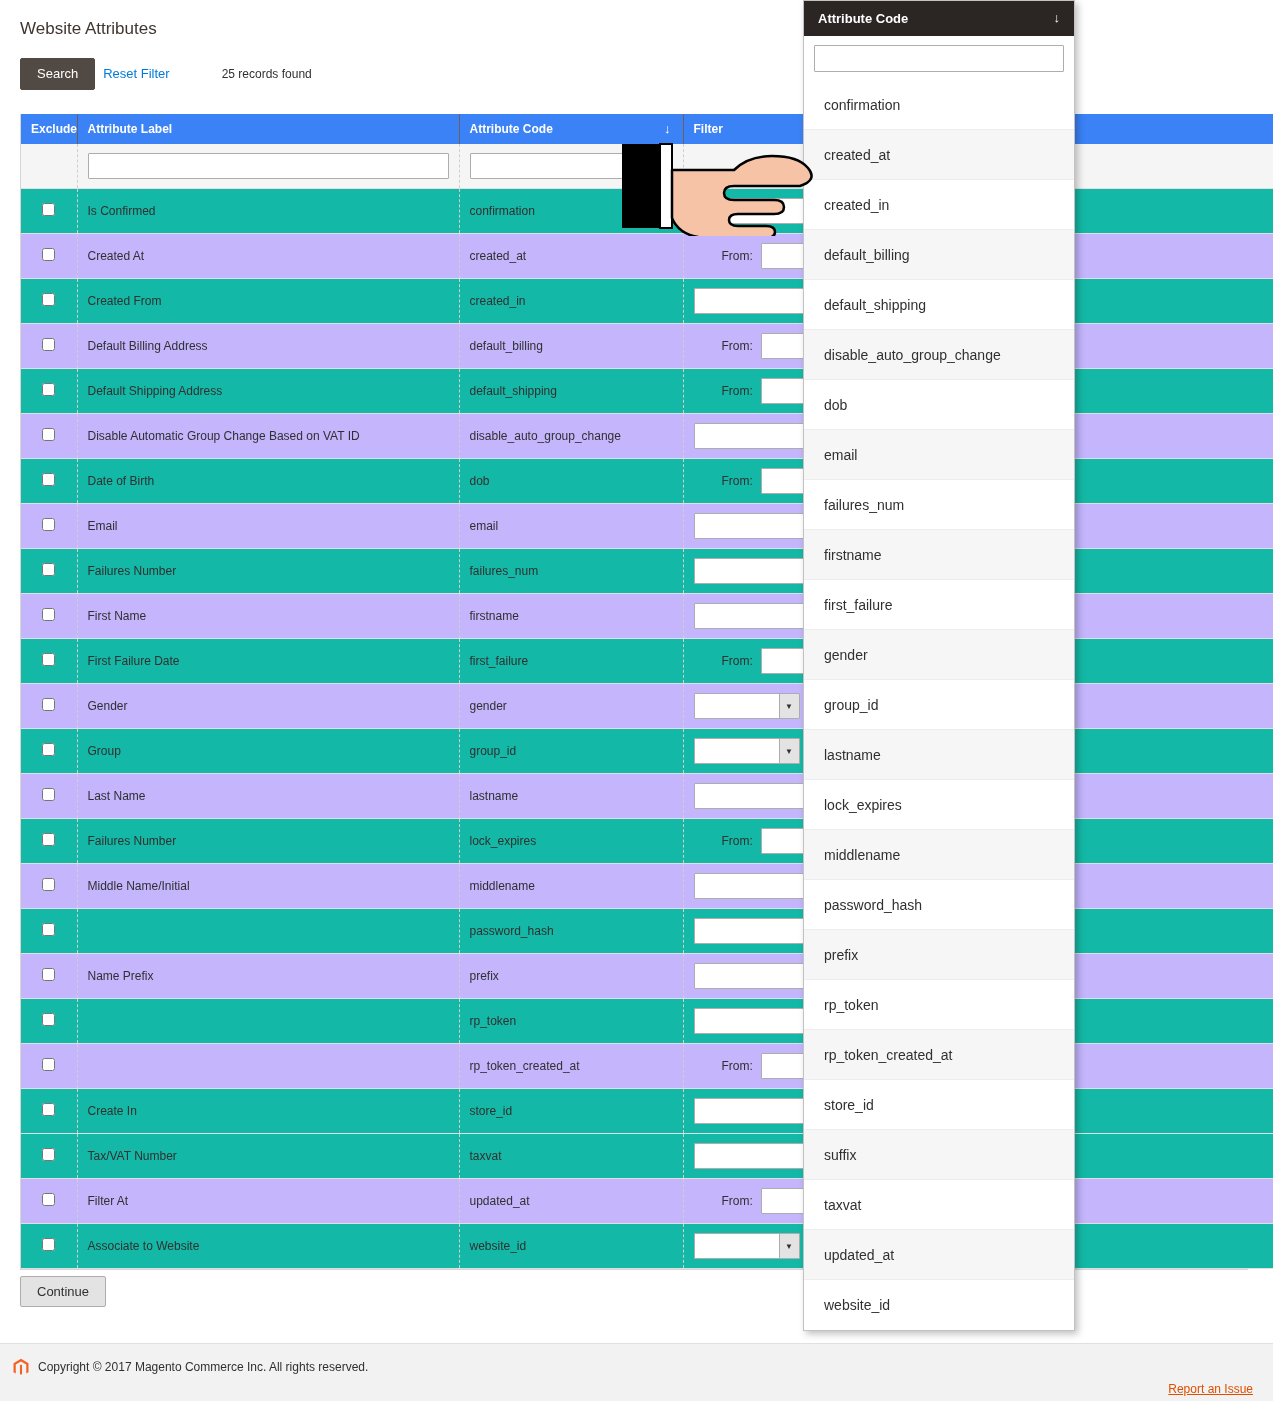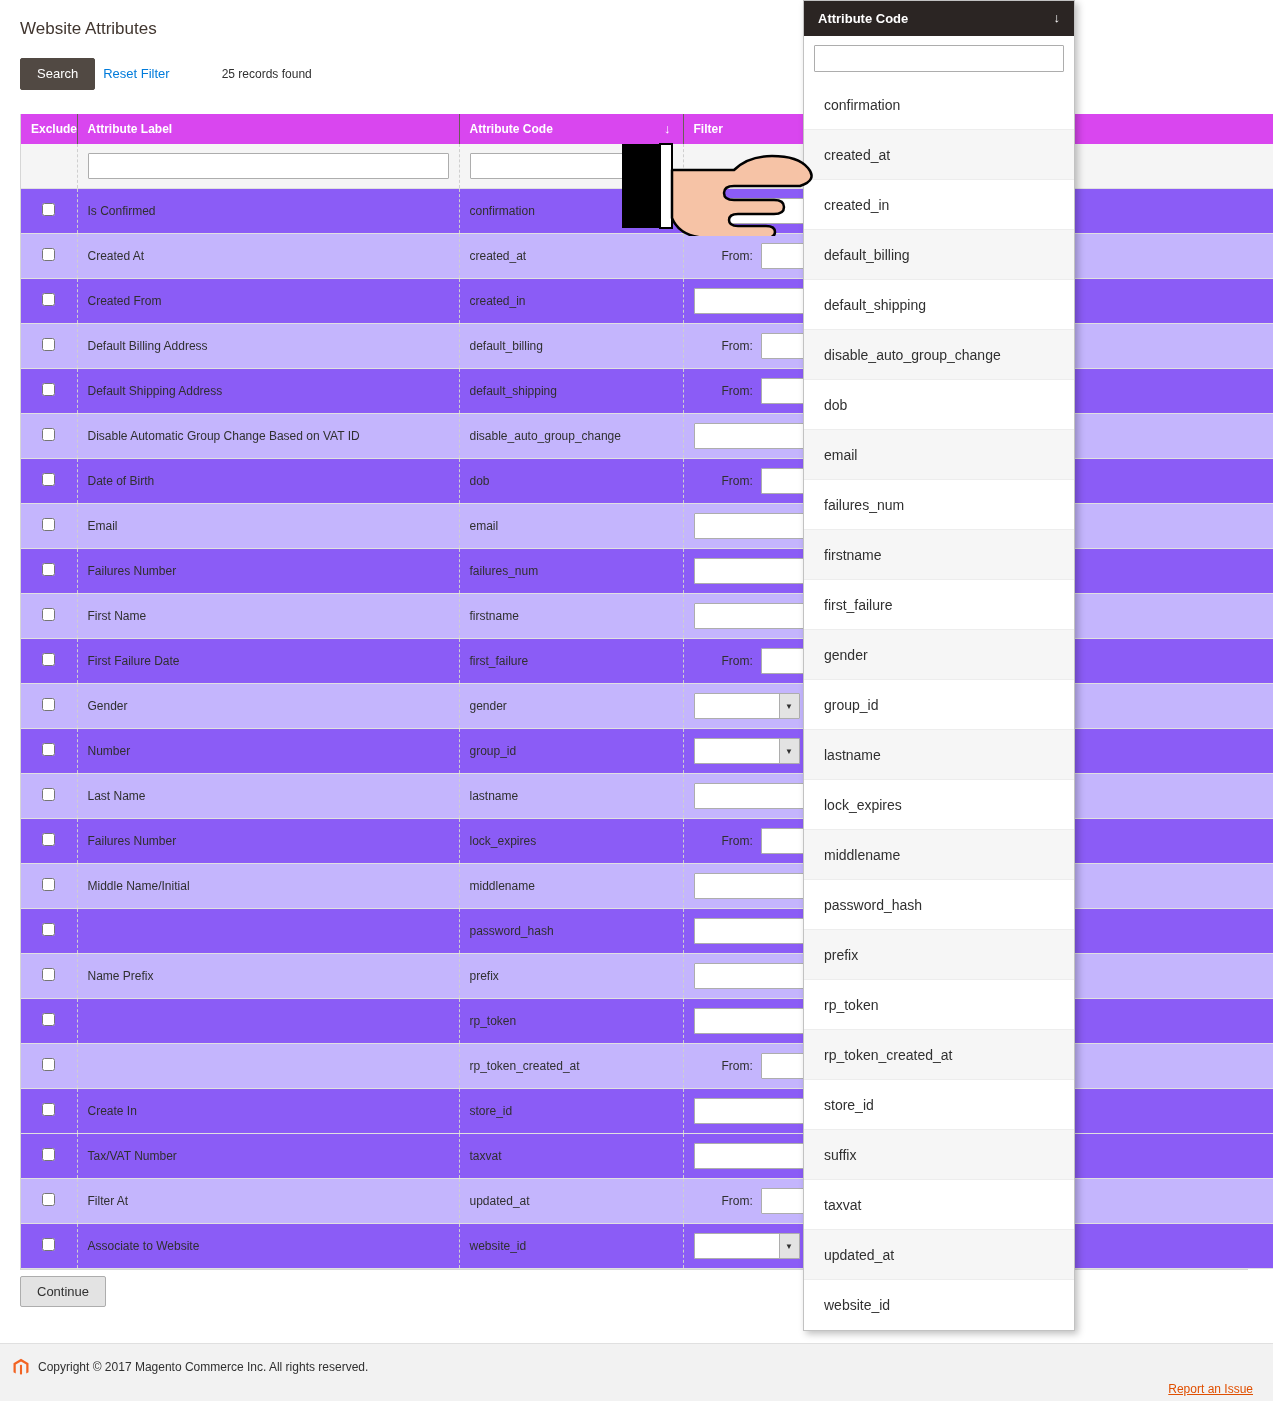--- a/index.html
+++ b/index.html
@@ -68,7 +68,7 @@
     table-layout: fixed;
   }
   table.grid thead th {
-    background: #d946ef;
+    background: #3b82f6;
     color: #ffffff;
     font-size: 12px;
     font-weight: bold;

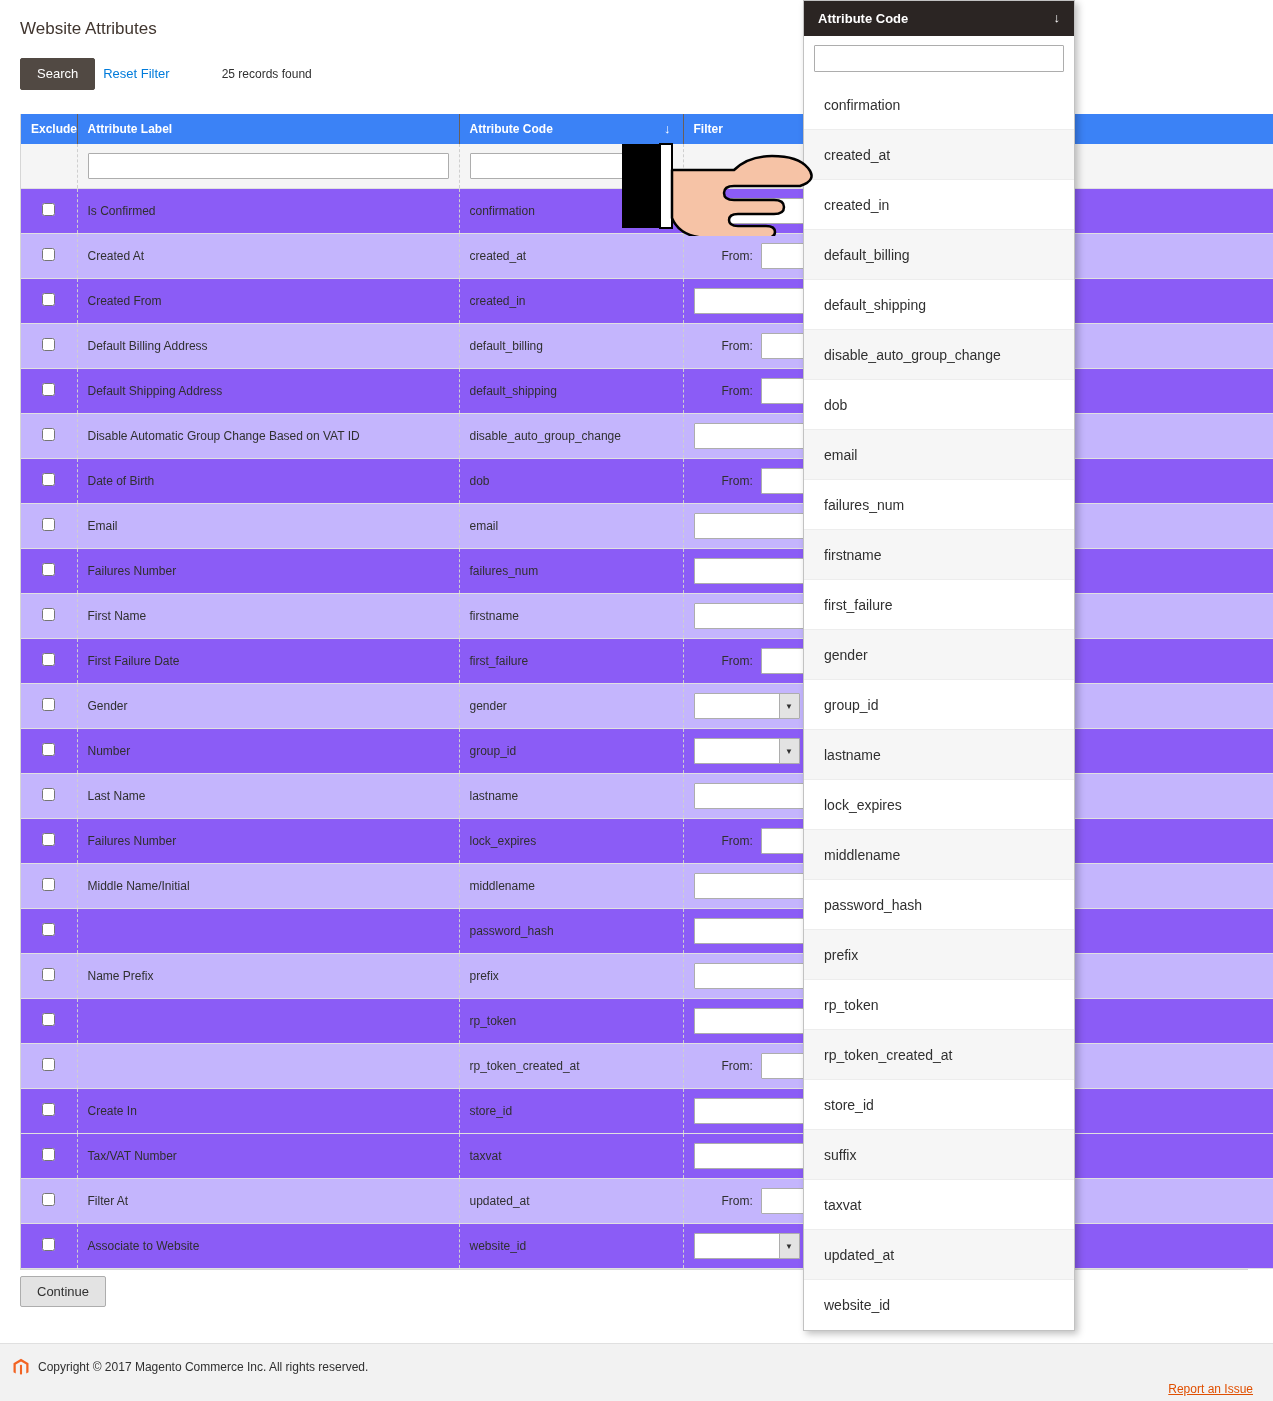--- a/index.html
+++ b/index.html
@@ -118,7 +118,7 @@
     vertical-align: middle;
     height: 43px;
   }
-  table.grid tbody tr.odd td { background: #8b5cf6; }
+  table.grid tbody tr.odd td { background: #14b8a6; }
   table.grid tbody tr.even td { background: #c4b5fd; }
   td.cell-dash { border-right: 1px dashed #cfcfcf; }
   td.cell-check { text-align: center; }

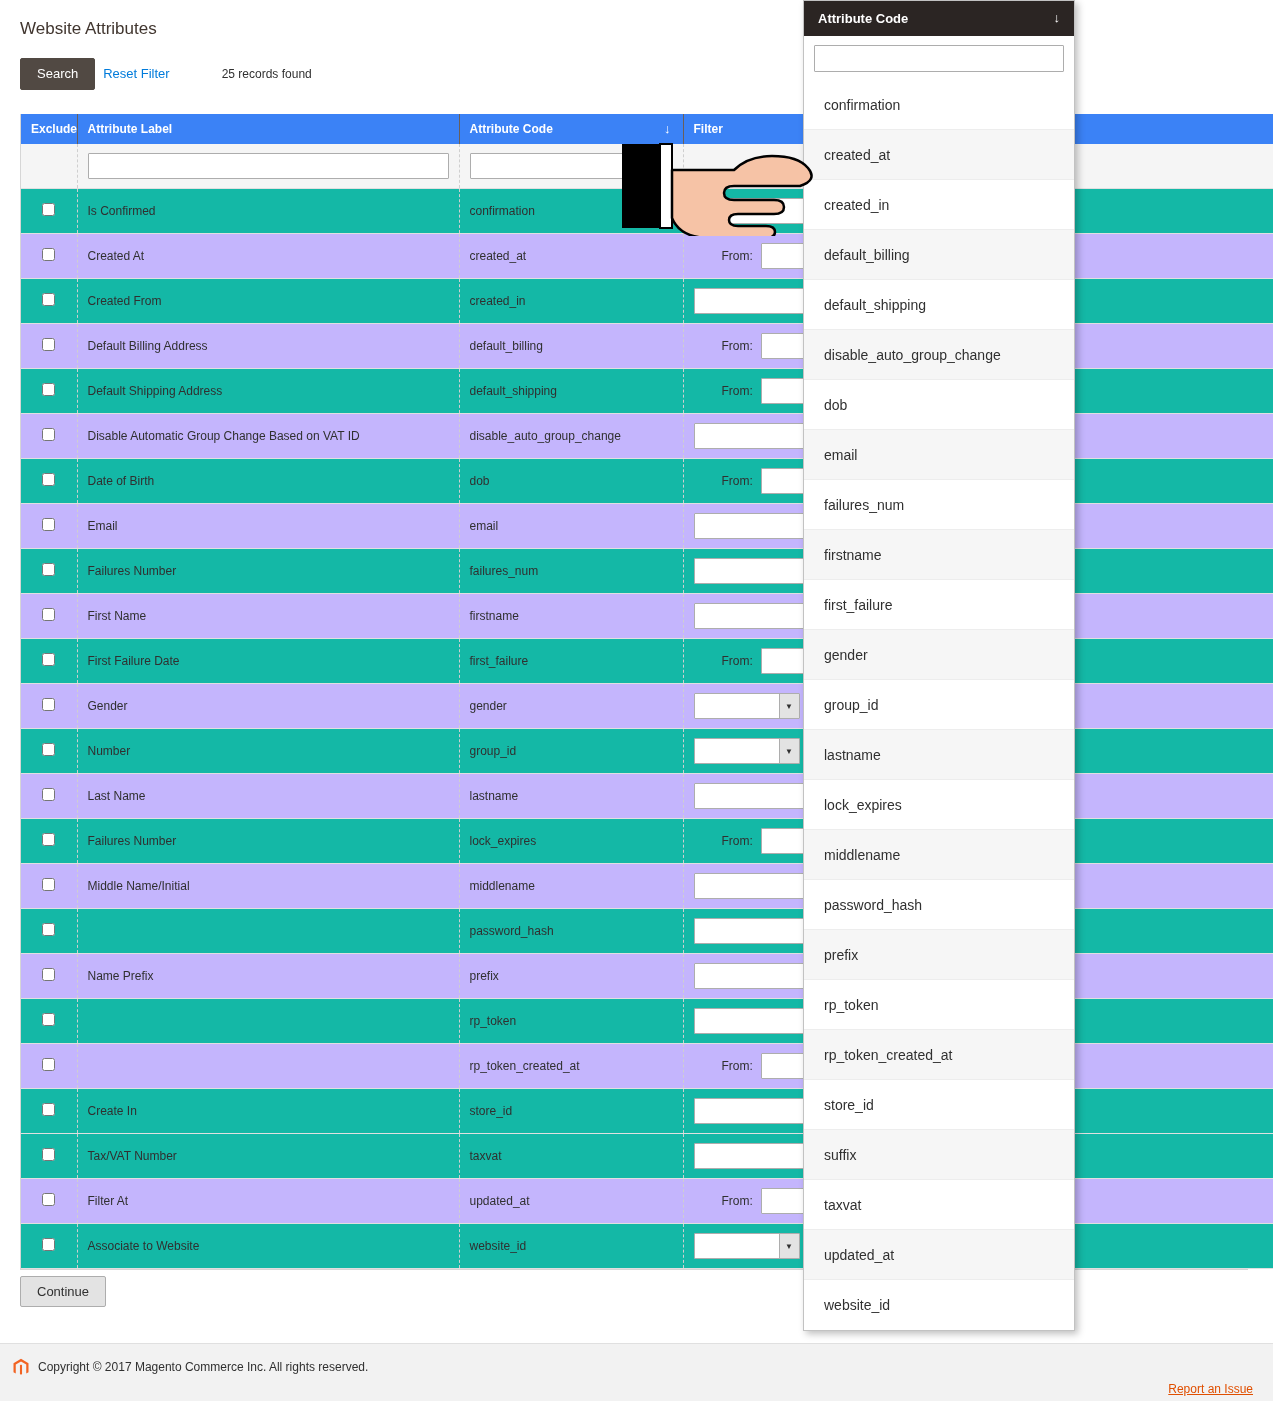--- a/index.html
+++ b/index.html
@@ -413,7 +413,7 @@
           </tr>
           <tr class="odd">
             <td class="cell-check cell-dash"><input type="checkbox" style=""></td>
-            <td class="cell-dash">Number</td>
+            <td class="cell-dash">Group</td>
             <td class="cell-dash">group_id</td>
             <td>
               <div class="f-select">

